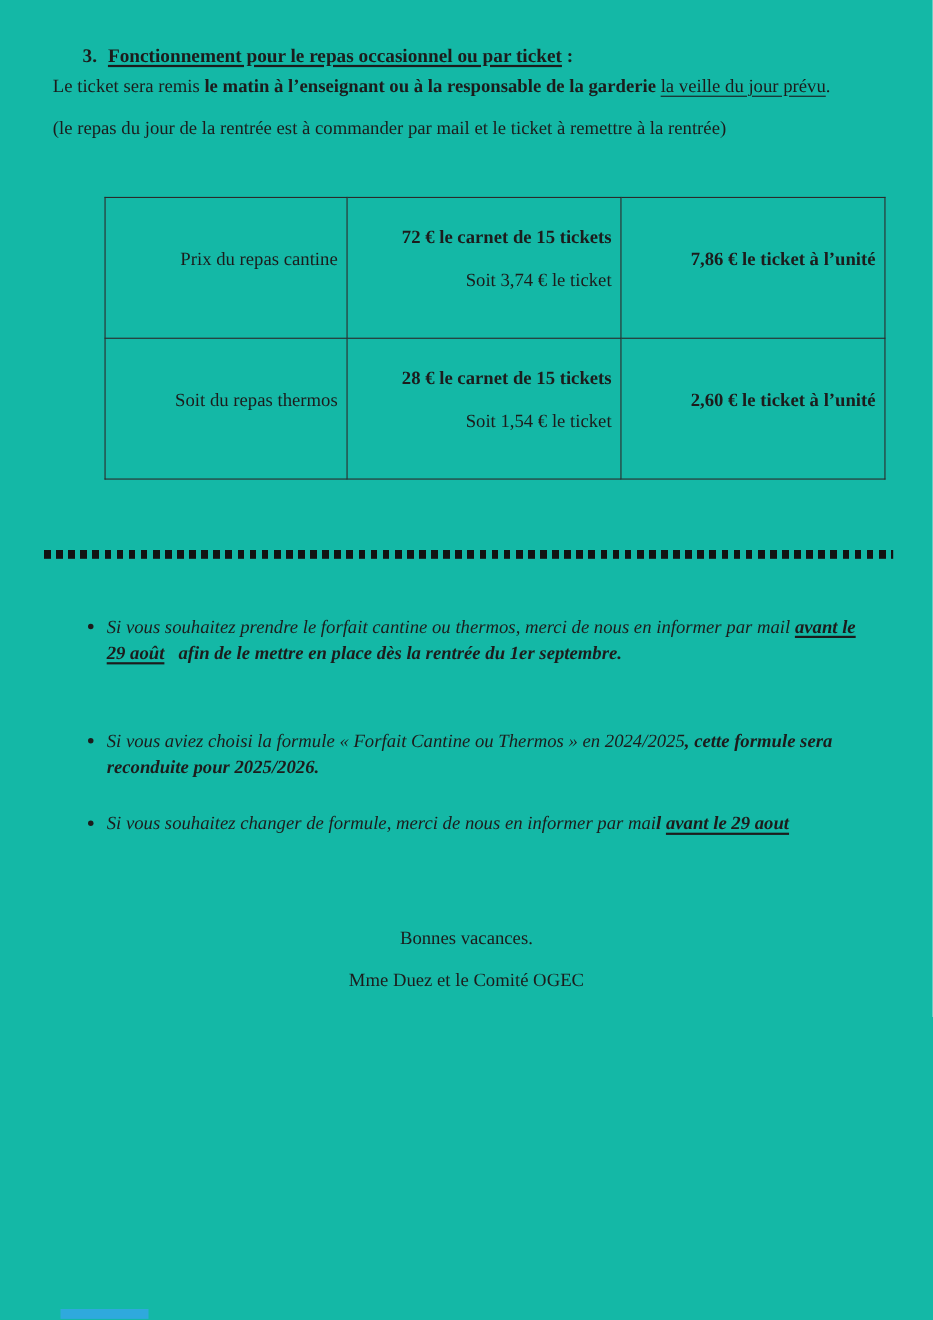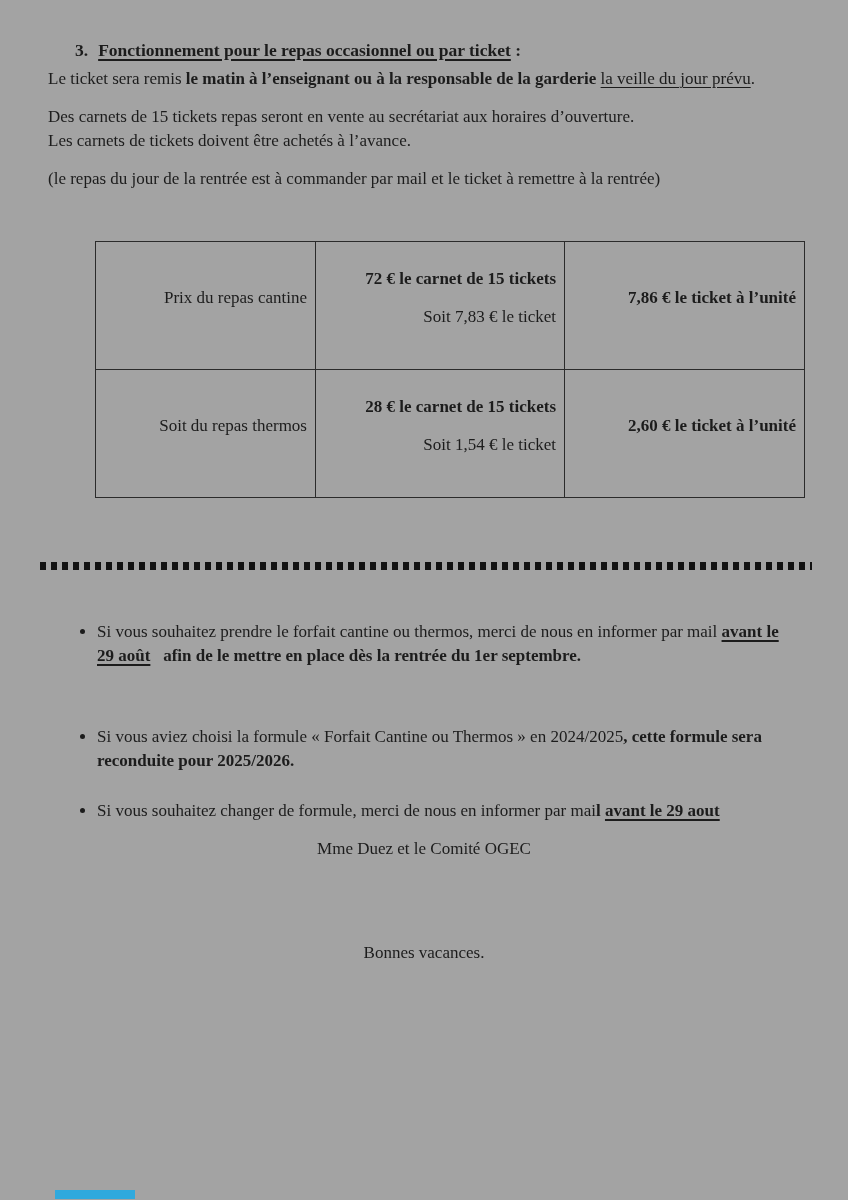--- a/index.html
+++ b/index.html
@@ -8,7 +8,7 @@
     width: 848px;
     height: 1200px;
     margin: 0 auto;
-    background: #a3a3a3;
+    background: #14b8a6;
     overflow: hidden;
     font-family: "Liberation Serif", "DejaVu Serif", serif;
     font-size: 17px;

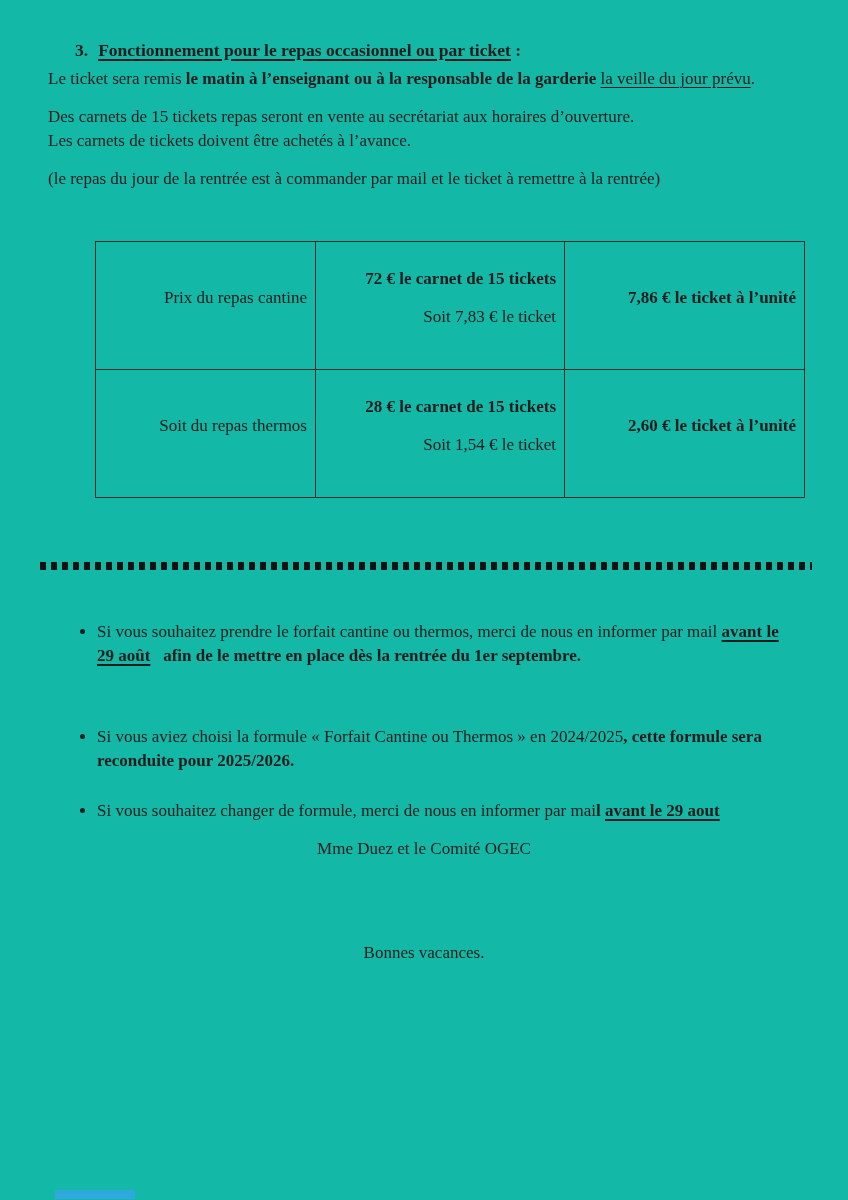--- a/index.html
+++ b/index.html
@@ -90,10 +90,6 @@
     <span>Le ticket sera remis </span><span class="b">le matin à l’enseignant ou à la responsable de la garderie </span><span class="u">la veille du jour prévu</span><span>.</span>
   </p>
 
-  <p class="para p2">
-    <span>Des carnets de 15 tickets repas seront en vente au secrétariat aux horaires d’ouverture.</span><br>
-    <span>Les carnets de tickets doivent être achetés à l’avance.</span>
-  </p>
 
   <p class="para p3">(le repas du jour de la rentrée est à commander par mail et le ticket à remettre à la rentrée)</p>
 

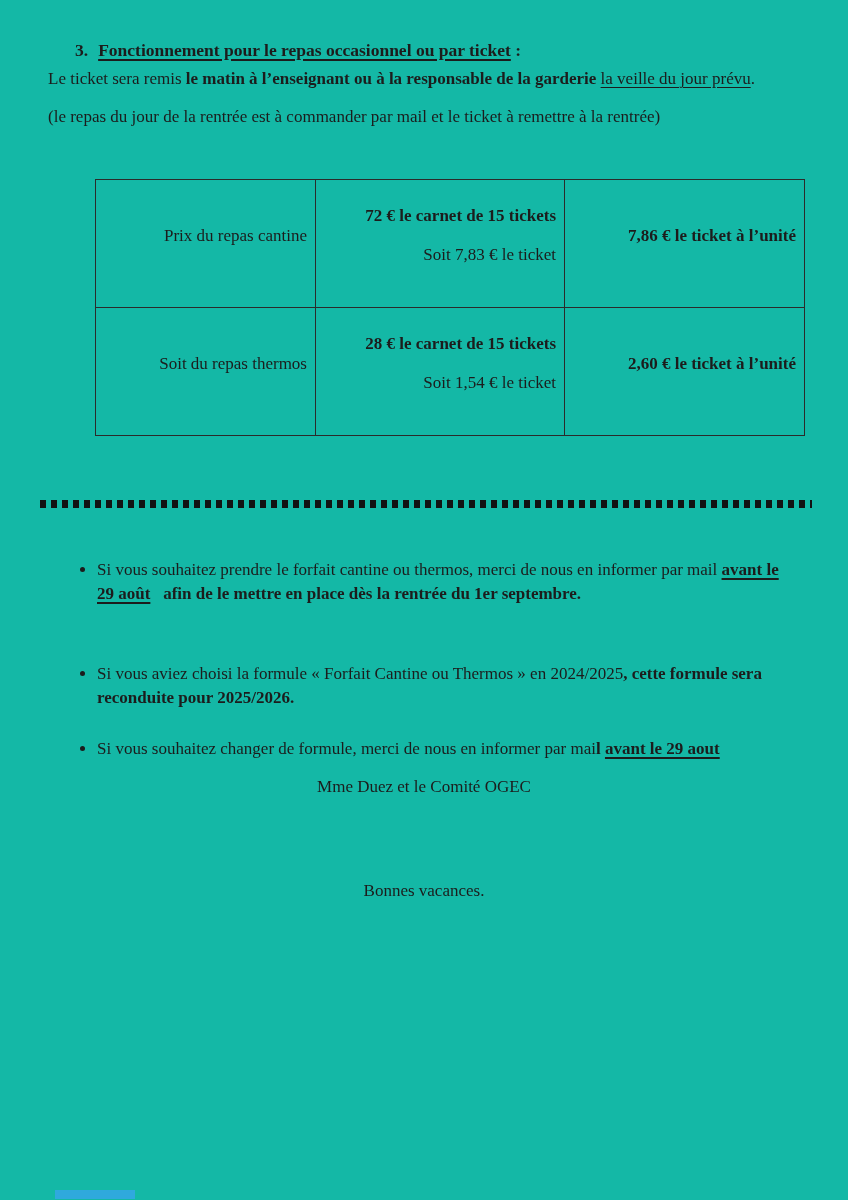--- a/index.html
+++ b/index.html
@@ -99,7 +99,7 @@
         <td class="col-label">Prix du repas cantine</td>
         <td class="col-carnet">
           <div class="carnet-line">72 € le carnet de 15 tickets</div>
-          <div class="soit-line">Soit 7,83 € le ticket</div>
+          <div class="soit-line">Soit 3,74 € le ticket</div>
         </td>
         <td class="col-unit">7,86 € le ticket à l’unité</td>
       </tr>

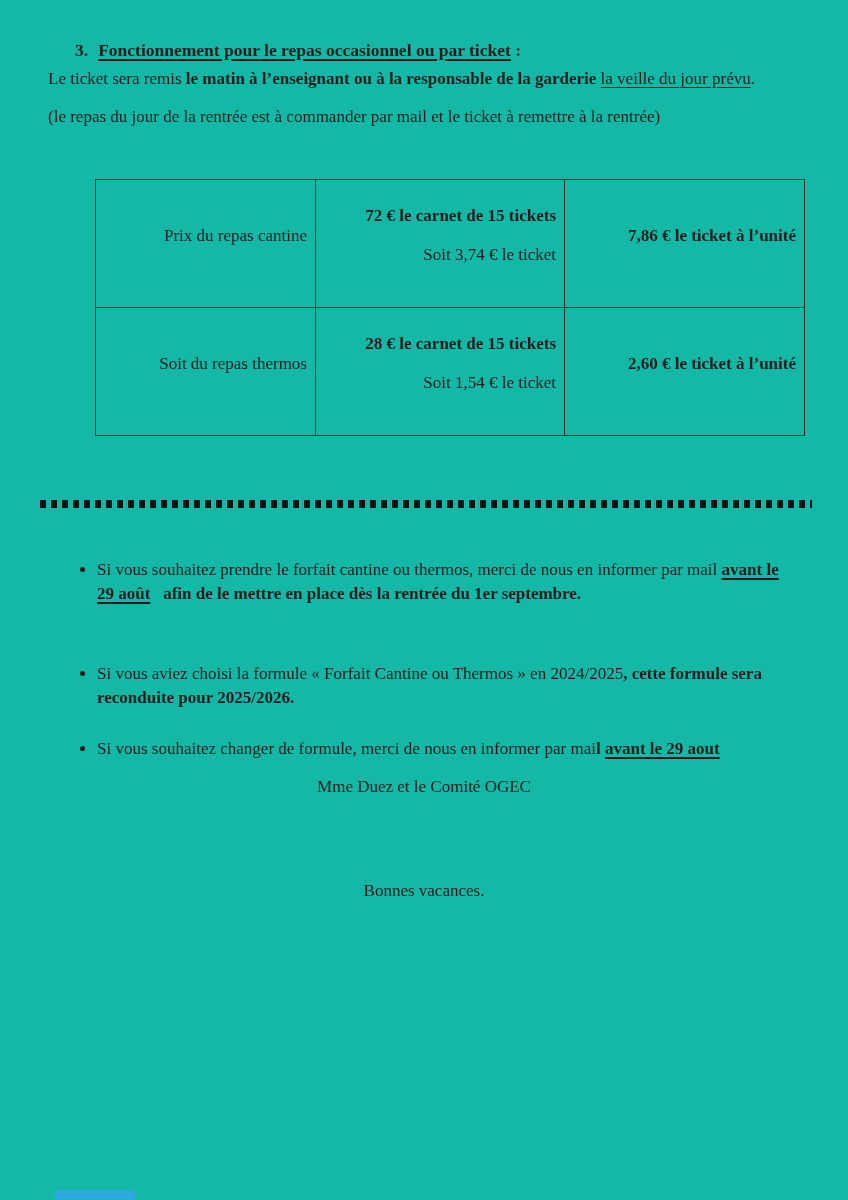--- a/index.html
+++ b/index.html
@@ -60,6 +60,7 @@
     margin: 50px 40px 11px 0;
     padding-left: 97px;
     list-style: disc outside;
+    font-style: italic;
   }
   ul.bullets li { margin-bottom: 56px; padding-right: 20px; }
   ul.bullets li.li2 { margin-bottom: 26px; }

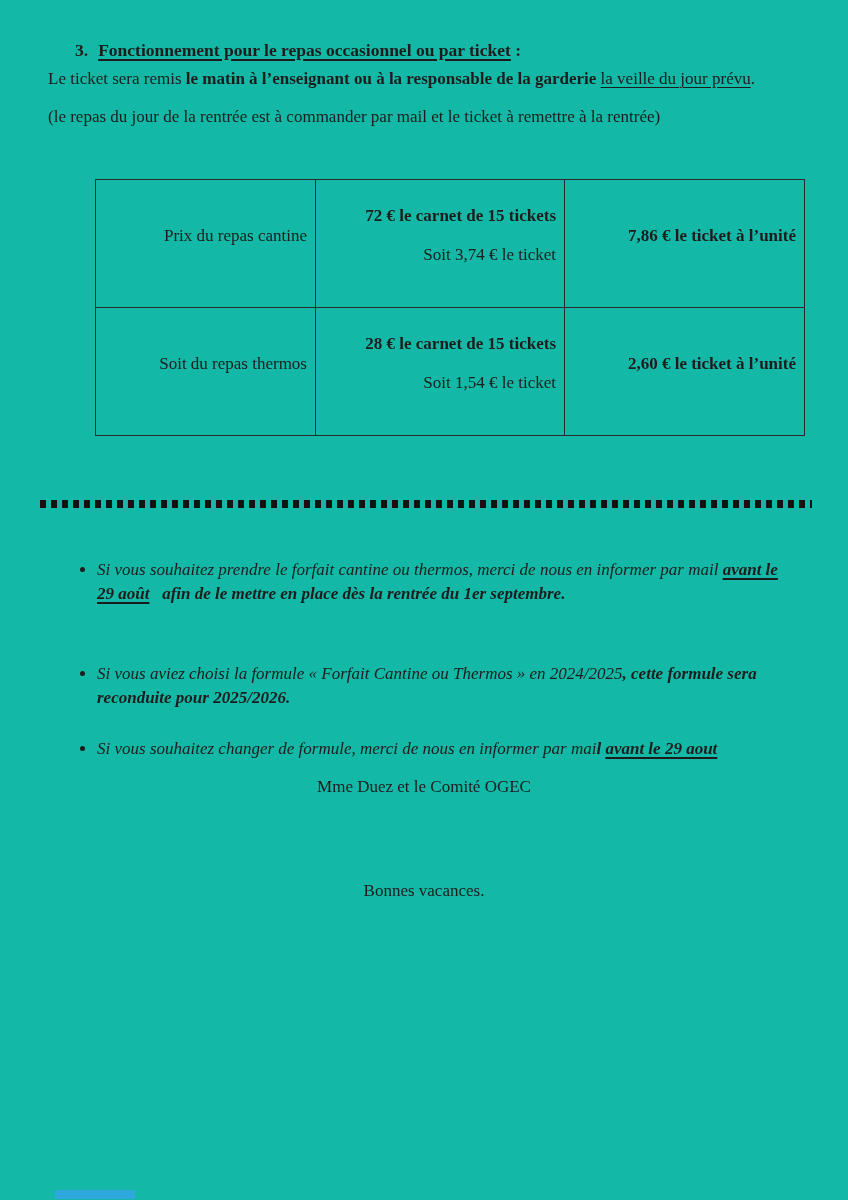--- a/index.html
+++ b/index.html
@@ -129,8 +129,8 @@
     </li>
   </ul>
 
+  <div class="closing closing-1">Bonnes vacances.</div>
   <div class="closing closing-2">Mme Duez et le Comité OGEC</div>
-  <div class="closing closing-1">Bonnes vacances.</div>
 
   <div class="accent-bar" style="background: rgb(47, 169, 221);"></div>
 

